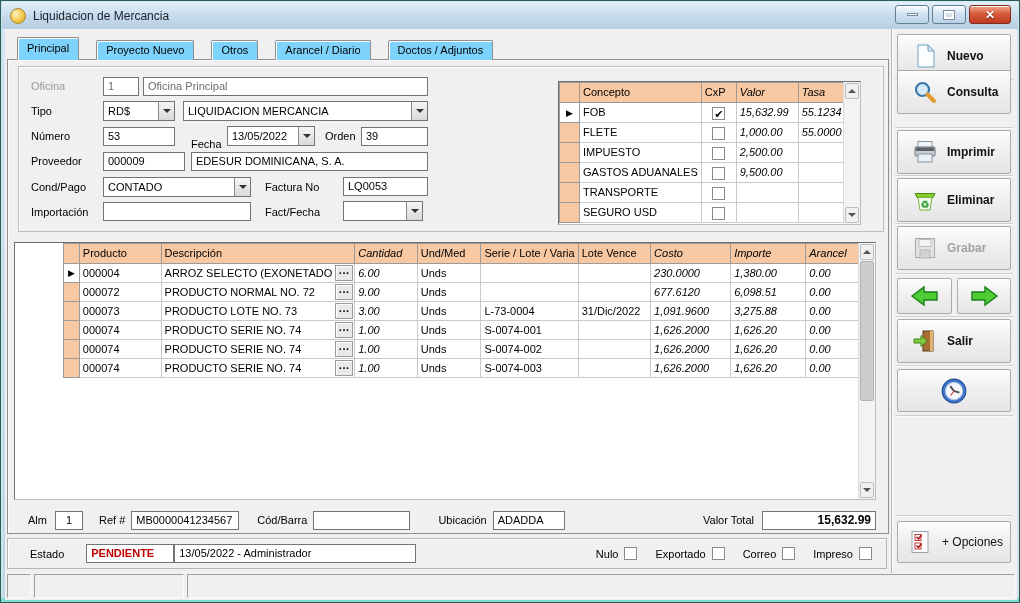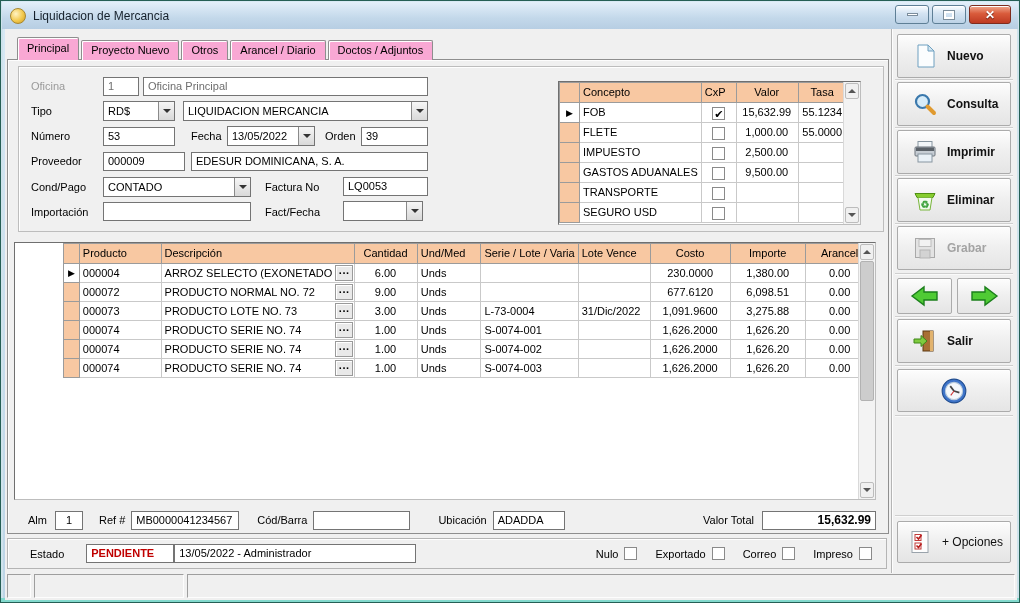--- a/index.html
+++ b/index.html
@@ -34,7 +34,7 @@
 
   
   .tabstrip { position:absolute; left:12px; top:8px; height:23px; display:flex; align-items:flex-end; z-index:5; }
-  .tab { height:20px; line-height:19px; padding:0 9px; margin-right:2px; background:#f9a8d4;
+  .tab { height:20px; line-height:19px; padding:0 9px; margin-right:17px; background:#7dd3fc;
          border:1px solid #8e8e8e; border-bottom:none; border-radius:2px 2px 0 0;
          box-shadow:inset 1px 1px 0 #fff; cursor:pointer; white-space:nowrap; }
   .tab.active { height:23px; line-height:21px; position:relative; z-index:6; }

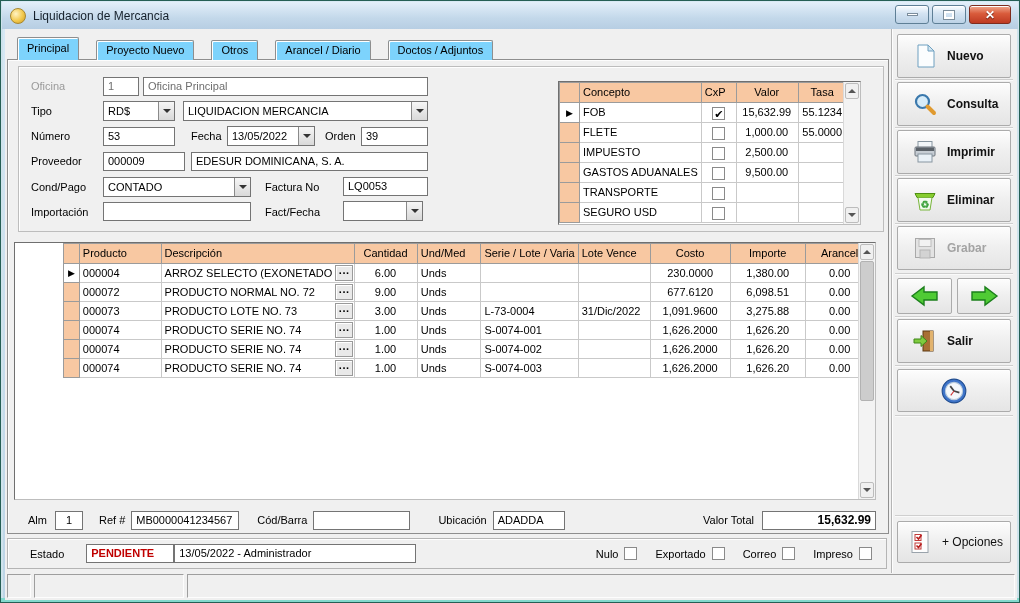--- a/index.html
+++ b/index.html
@@ -63,7 +63,7 @@
   table.grid td, table.grid th { border:1px solid #c9c9c9; font-weight:normal; text-align:left;
         padding:0 3px; height:19px; line-height:17px; overflow:hidden; white-space:nowrap; font-size:11px; }
   table.grid th { background:#F8C8A2; border-color:#9b9b9b; height:20px; }
-  table.grid td.num, table.grid th.num { text-align:center; padding-right:4px; }
+  table.grid td.num, table.grid th.num { text-align:left; padding-right:4px;font-style:italic; }
   table.grid td.sel { background:#F8C8A2; border-color:#9b9b9b; padding:0; text-align:center; }
   tr.current td.sel { background:#fff; }
   .mark { font-size:9px; line-height:18px; color:#000; }

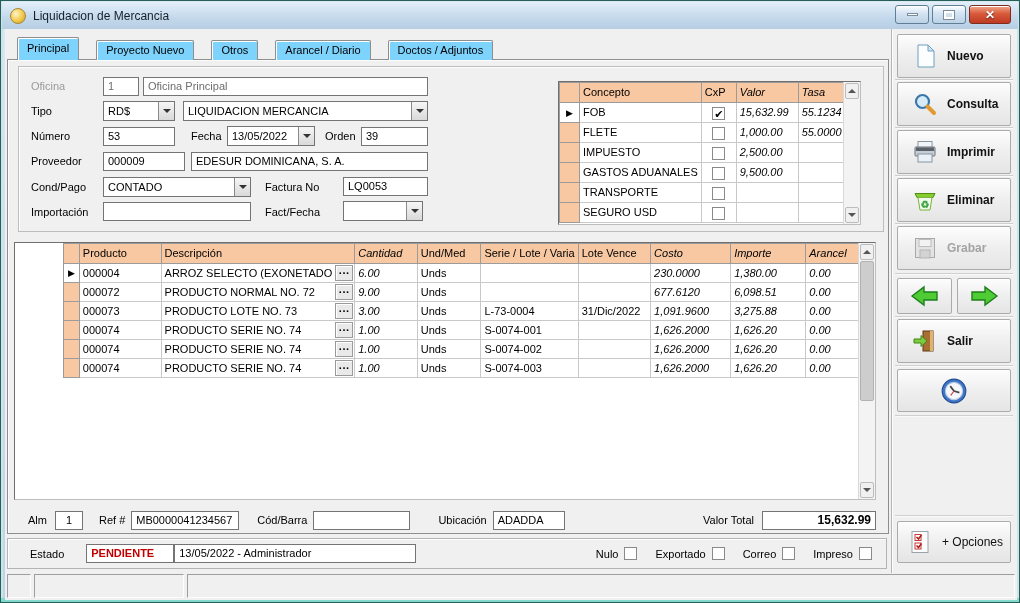--- a/index.html
+++ b/index.html
@@ -424,7 +424,7 @@
         <span>Nuevo</span>
       </div>
       <div class="sep" style="top:50px;"></div>
-      <div class="sbbtn" style="top:53px;">
+      <div class="sbbtn" style="top:41px;">
         <svg width="26" height="26" viewBox="0 0 26 26">
           <circle cx="10.5" cy="10.5" r="6.5" fill="#D6EBF8" stroke="#3A78AC" stroke-width="2.2"></circle>
           <line x1="15.5" y1="15.5" x2="22" y2="22" stroke="#E09A2F" stroke-width="4" stroke-linecap="round"></line>

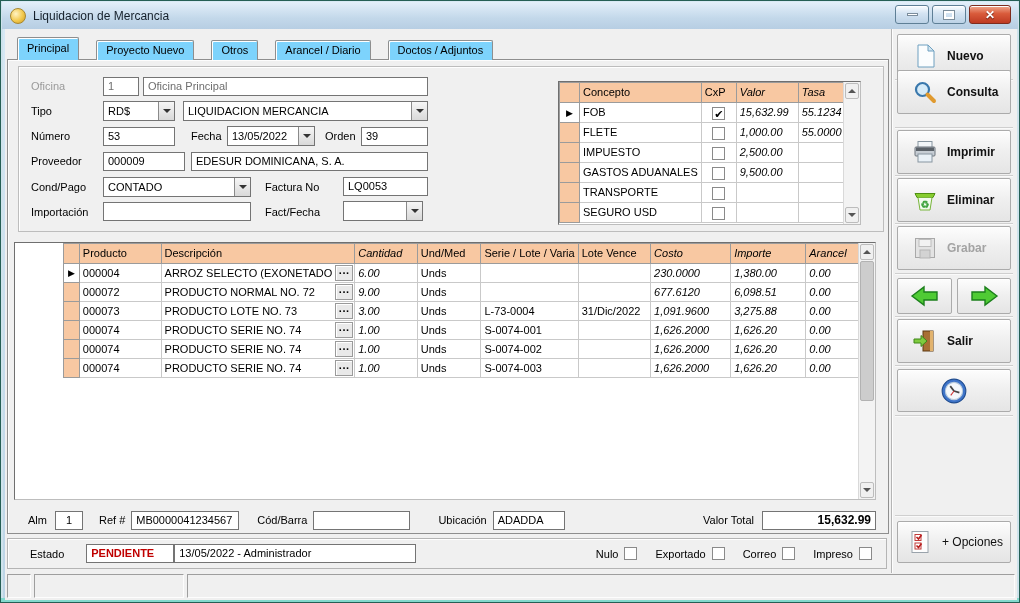--- a/index.html
+++ b/index.html
@@ -167,7 +167,7 @@
 
         <span class="flabel" style="top:60px;">Número</span>
         <span class="field" style="left:84px; top:60px; width:72px;">53</span>
-        <span class="inlabel" style="left:172px; top:60px;">Fecha</span>
+        <span class="inlabel" style="left:172px; top:68px;">Fecha</span>
         <span class="combo" style="left:208px; top:59px; width:88px;">
           <span class="val">13/05/2022</span>
           <span class="dd"></span>

